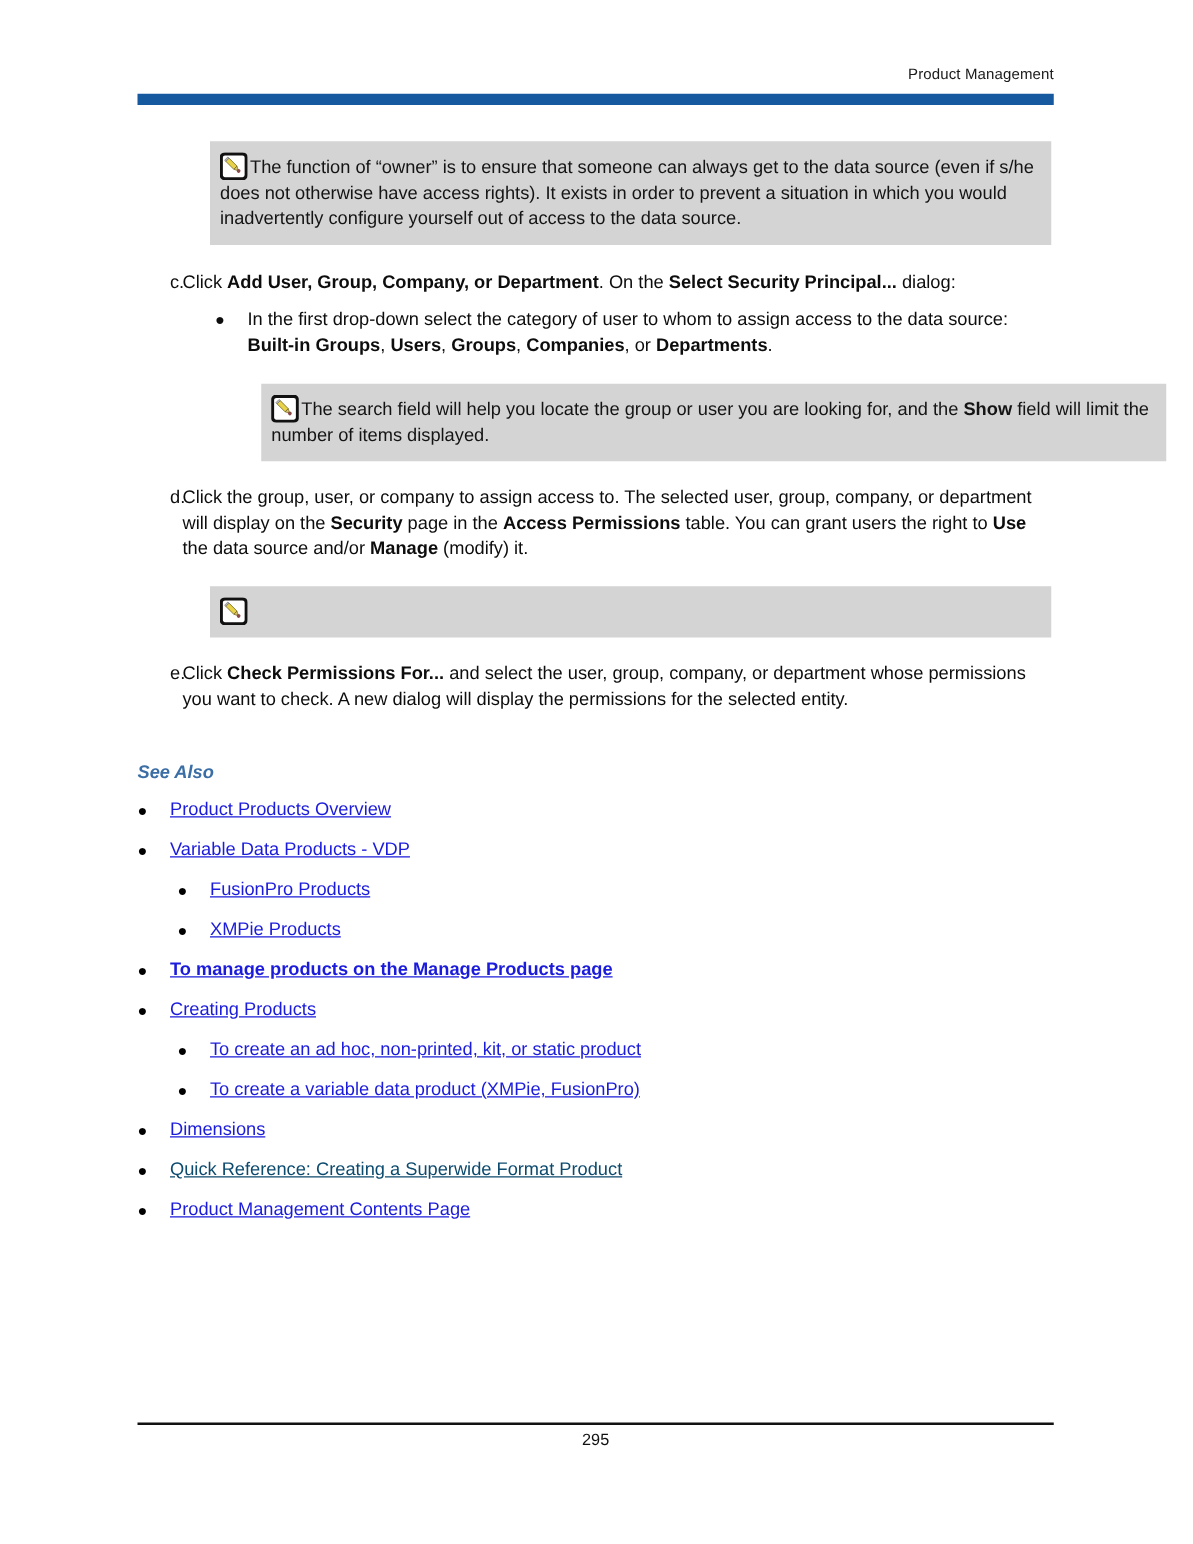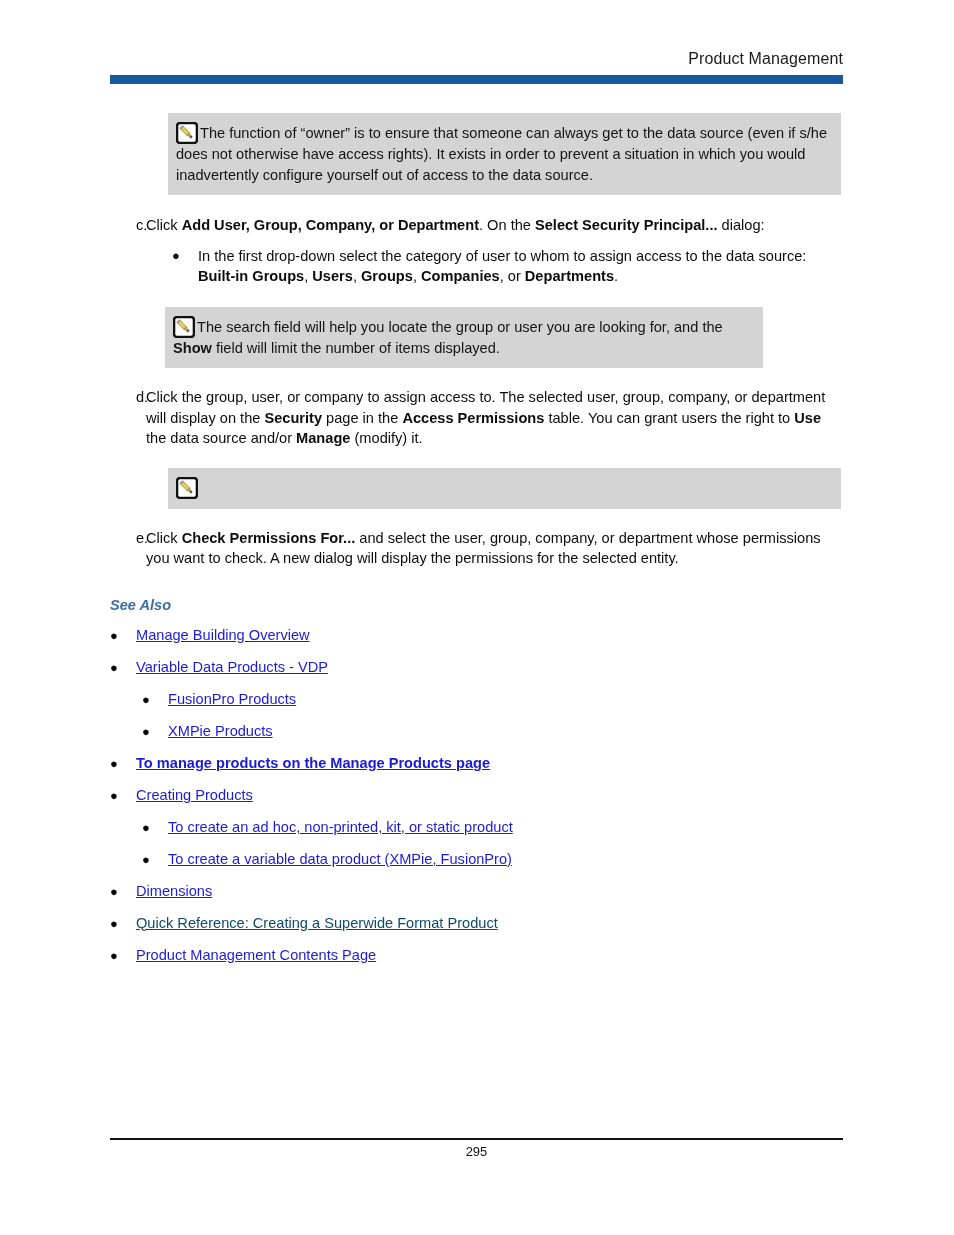--- a/index.html
+++ b/index.html
@@ -32,7 +32,7 @@
   }
   .header-title {
     text-align: right;
-    font-size: 16px;
+    font-size: 12px;
     color: #1a1a1a;
     letter-spacing: 0.1px;
     line-height: 18px;

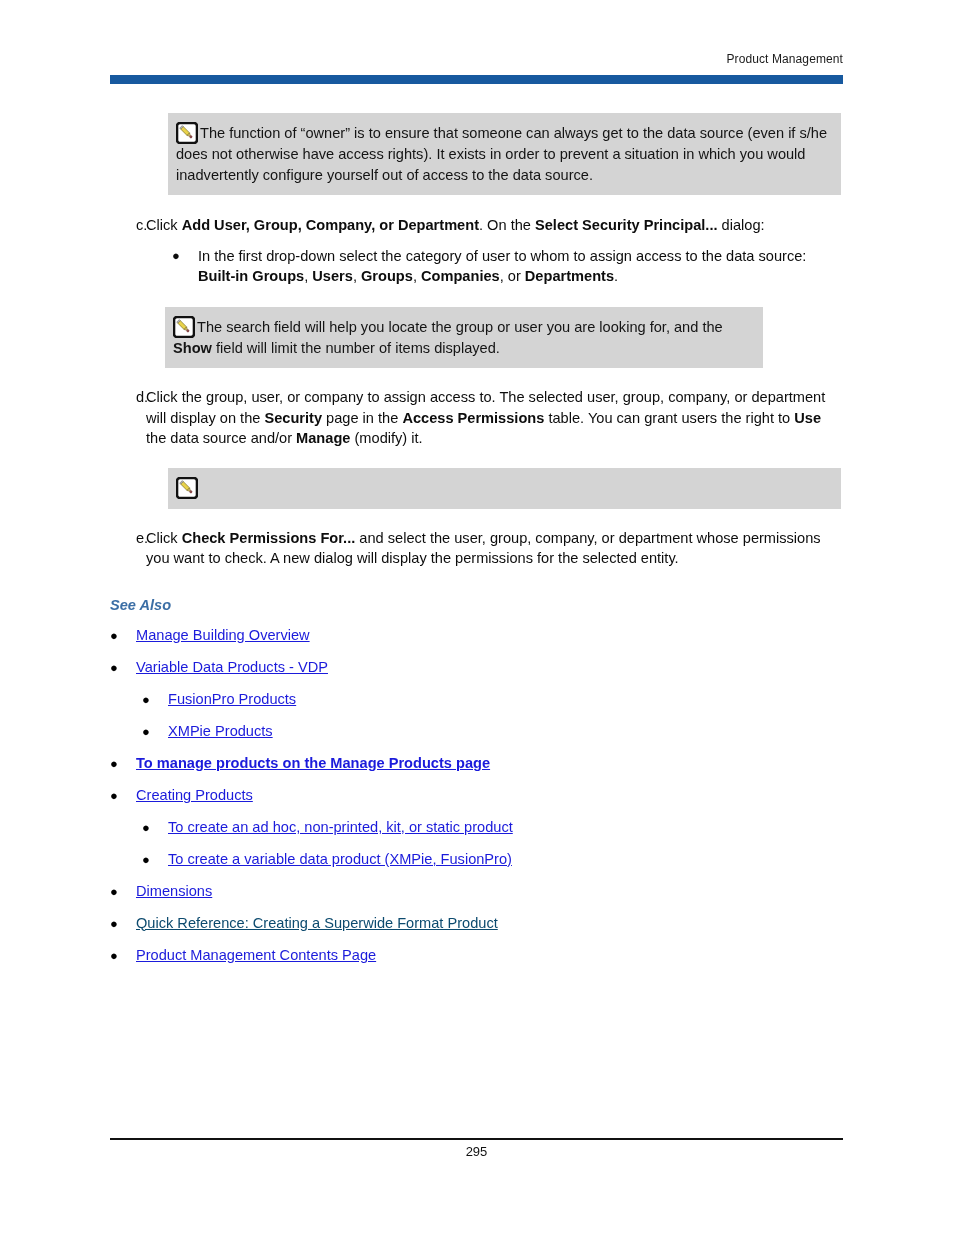--- a/index.html
+++ b/index.html
@@ -62,7 +62,7 @@
     color: #141414;
   }
   .note.level1 { margin-left: 58px; width: 673px; }
-  .note.level2 { margin-left: 55px; width: 598px; }
+  .note.level2 { margin-left: 99px; width: 724px; }
 
   .note-icon {
     display: inline-block;

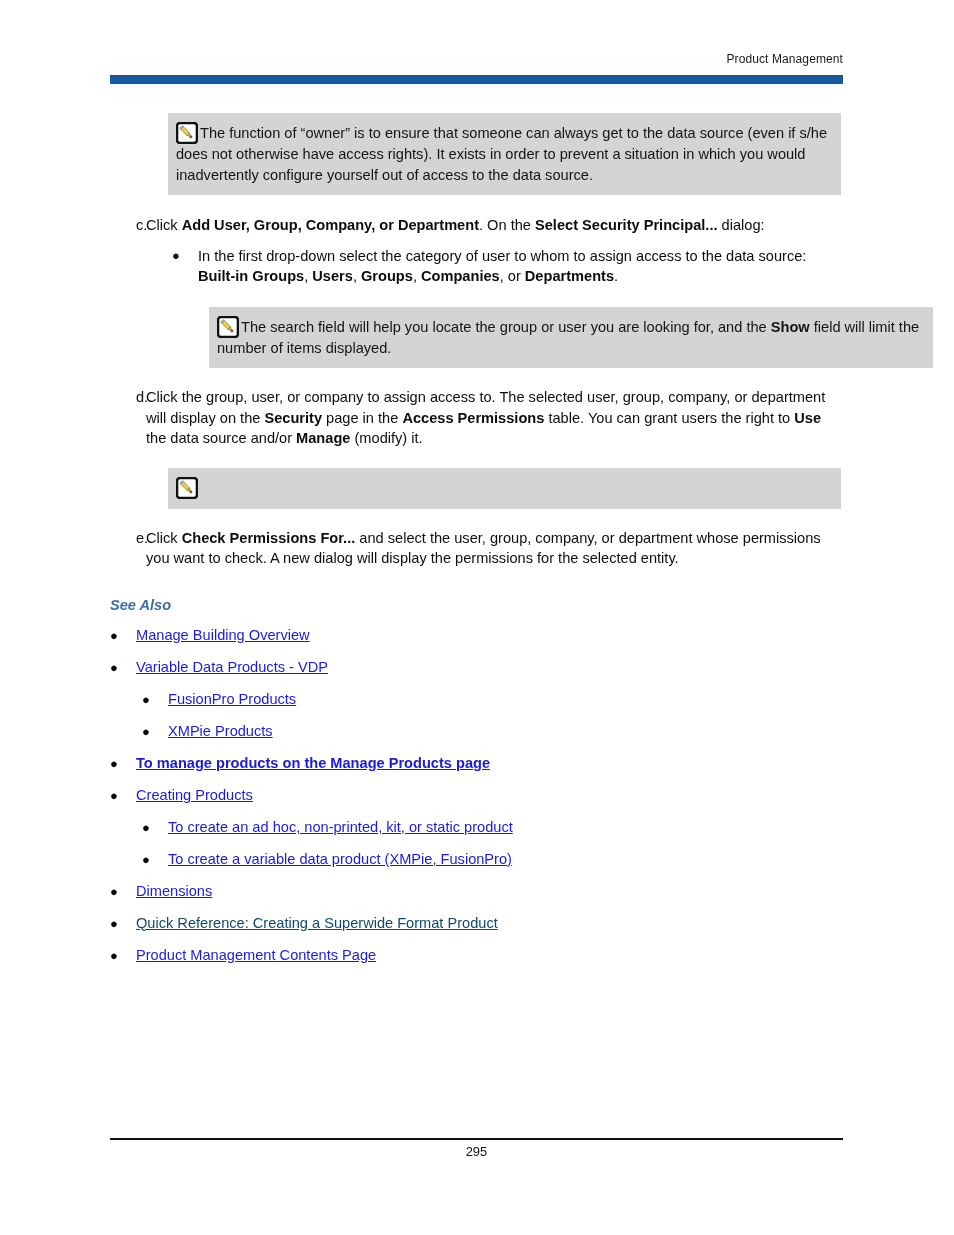--- a/index.html
+++ b/index.html
@@ -228,7 +228,7 @@
       <div class="alpha-text" id="step-2"><span>Click </span><b>Check Permissions For...</b><span> and select the user, group, company, or department whose permissions you want to check. A new dialog will display the permissions for the selected entity.</span></div>
     </div>
 
-    <div class="see-also" style="margin-top:28px;">See Also</div>
+    <div class="see-also" style="margin-top:40px;">See Also</div>
 
     <div id="see-also-list" style="margin-top:12px;">
         <div class="link-row" style="margin-top: 0px;">

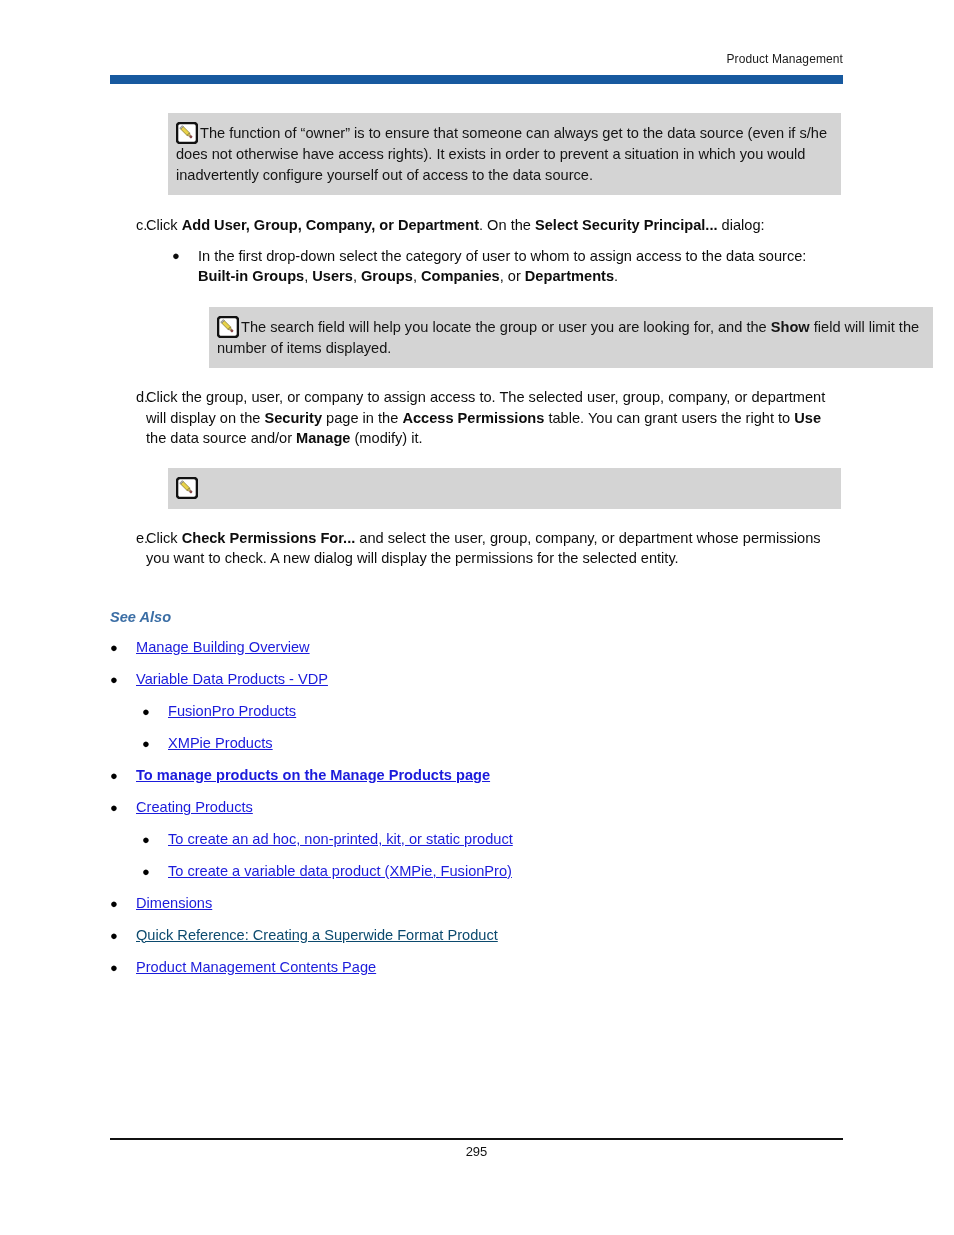--- a/index.html
+++ b/index.html
@@ -233,7 +233,7 @@
     <div id="see-also-list" style="margin-top:12px;">
         <div class="link-row" style="margin-top: 0px;">
           <div class="dot">●</div>
-          <div><span class="doc-link" style="color: rgb(27, 27, 219);">Manage Building Overview</span></div>
+          <div><span class="doc-link" style="color: rgb(27, 27, 219);">Product Products Overview</span></div>
         </div>
         <div class="link-row" style="margin-top: 11px;">
           <div class="dot">●</div>

